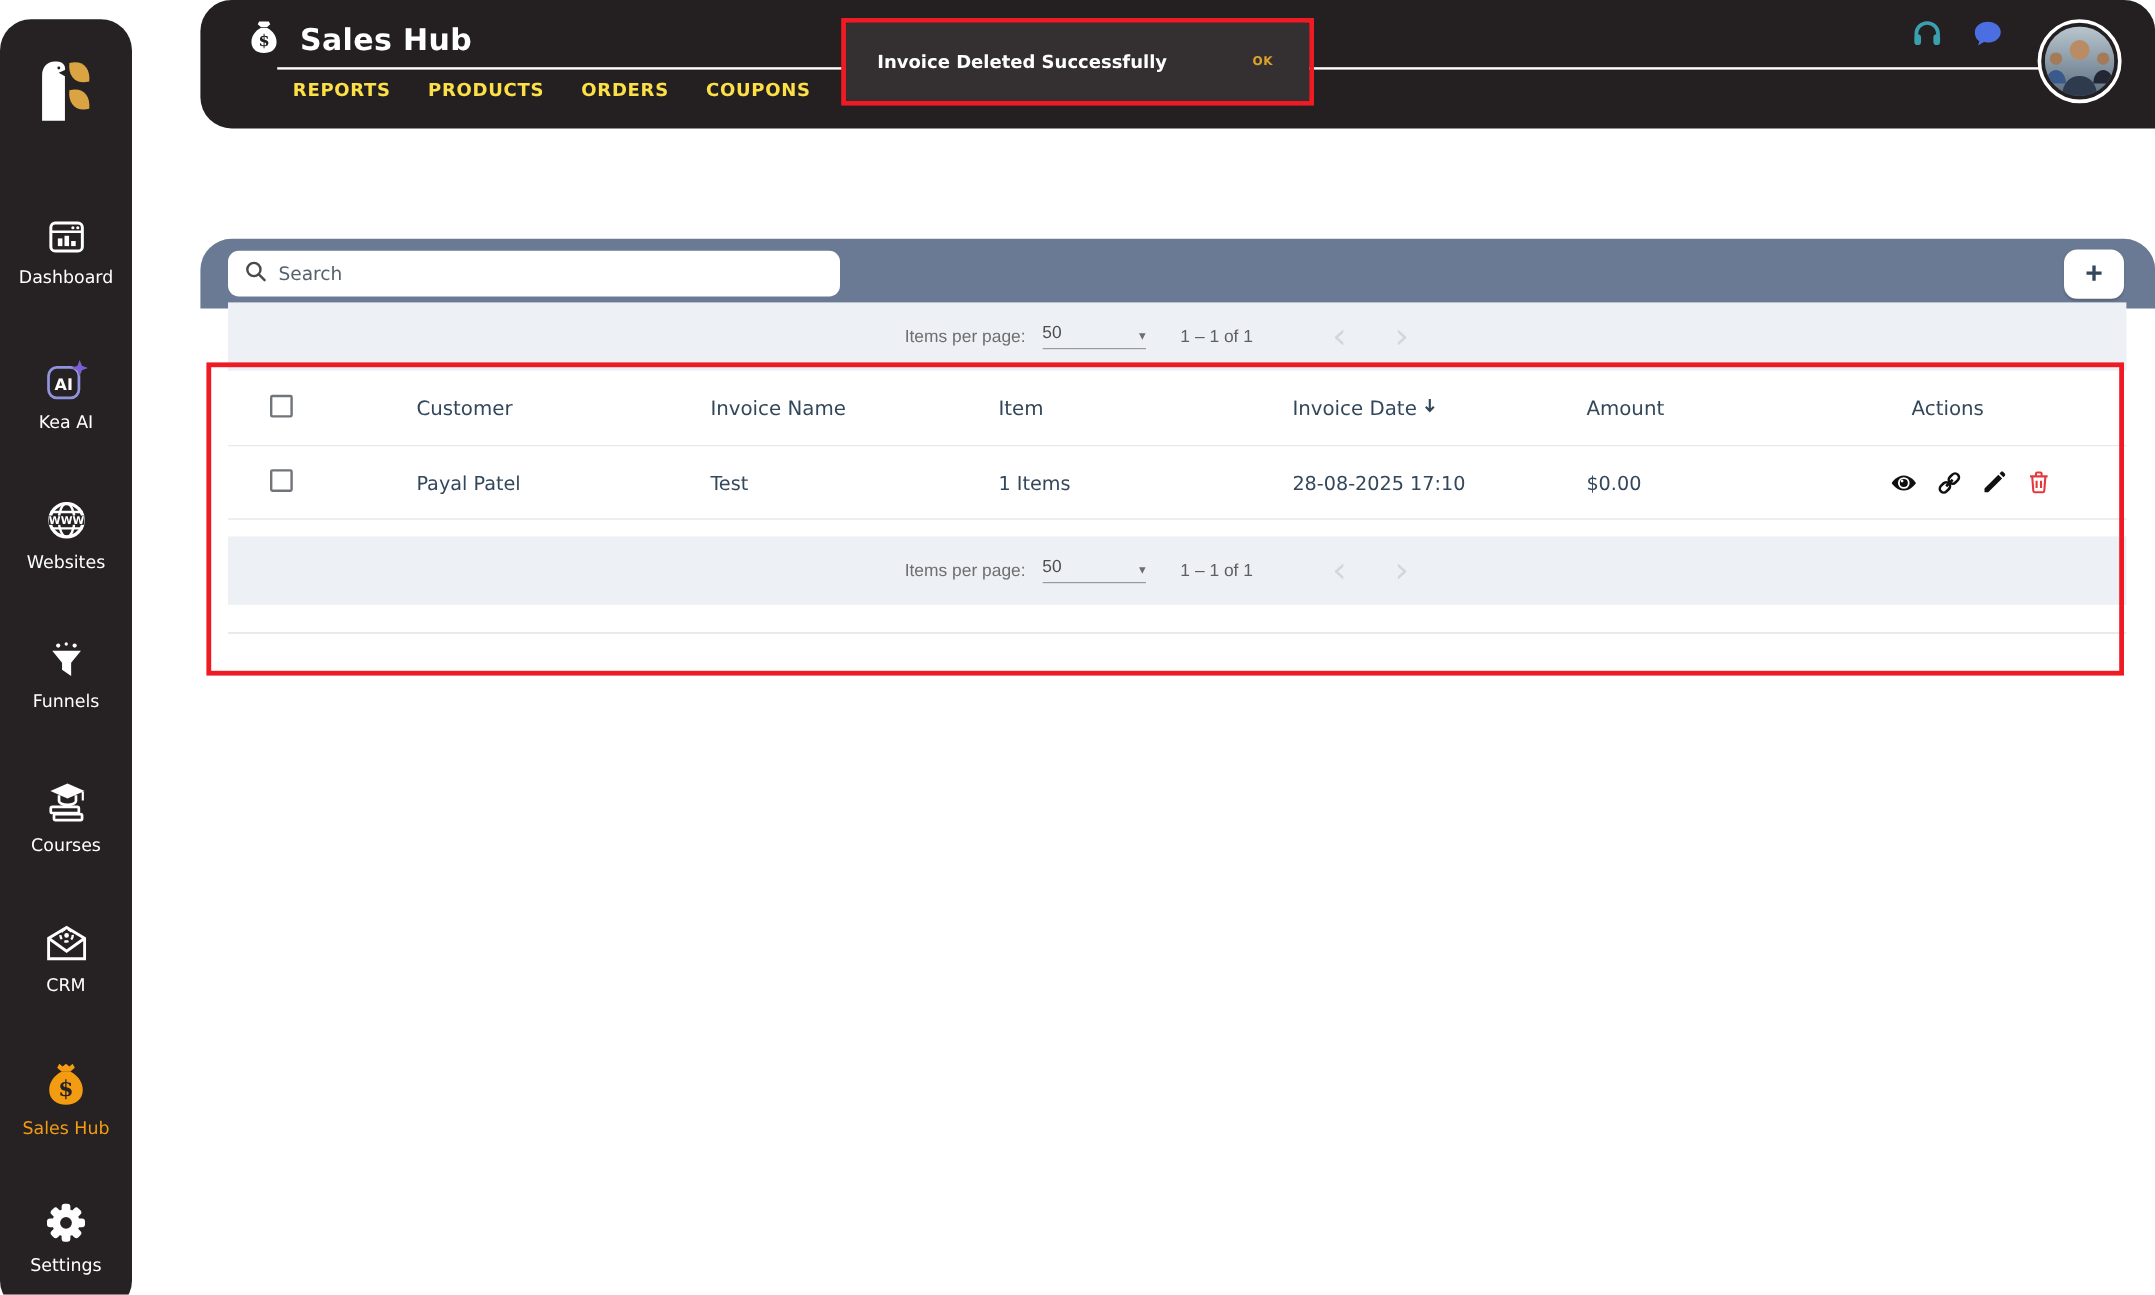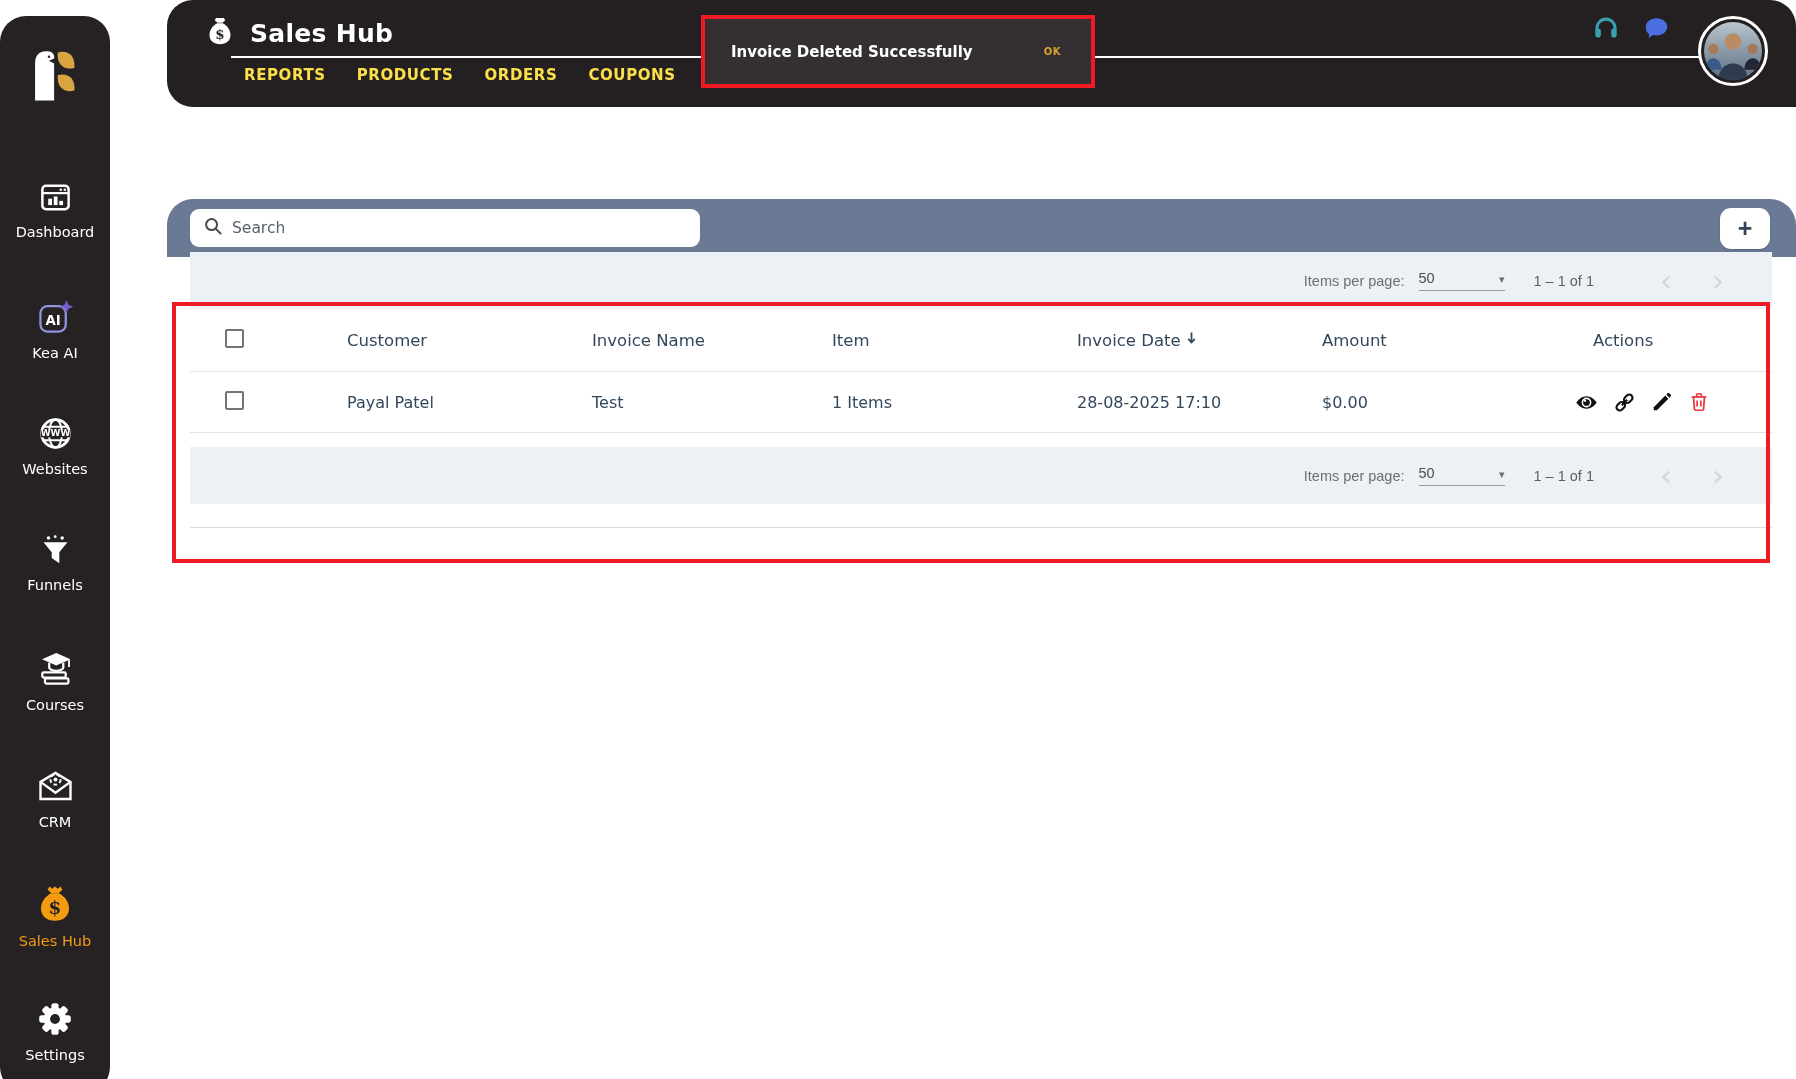--- a/index.html
+++ b/index.html
@@ -56,7 +56,7 @@
 
   
   .pgn { position:absolute; left:190px; width:1582px; height:57px; background:#edf1f5;
-         display:flex; align-items:center; justify-content:flex-end; padding-right:48px;
+         display:flex; align-items:center; justify-content:center; padding-right:34px;
          color:#6e6e6e; font-size:14.5px; font-family:"Liberation Sans", sans-serif; }
   .pgn-top { top:252px; } .pgn-bottom { top:447px; }
   .pgn .ipp-label { margin-right:14px; }

